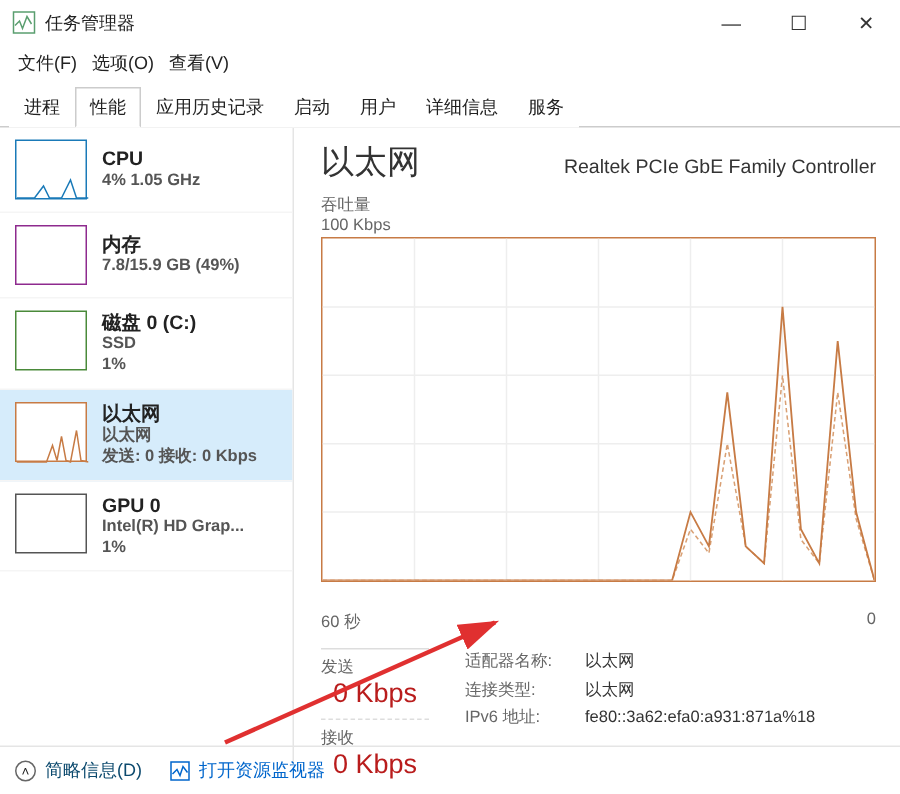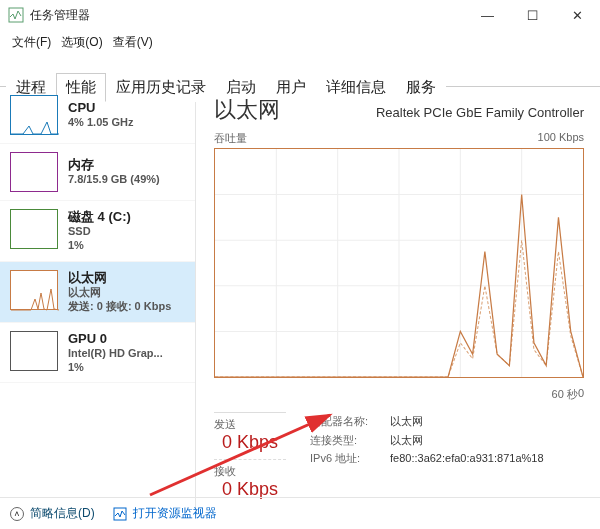--- a/index.html
+++ b/index.html
@@ -12,7 +12,7 @@
   .menubar { display: flex; gap: 2px; padding: 2px 8px 4px 8px; font-size: 12px; }
   .menu-item { padding: 2px 4px; }
   .tabs { display: flex; border-bottom: 1px solid #ccc; padding: 0 6px; }
-  .tab { padding: 4px 9px; font-size: 15px; border: 1px solid transparent; border-bottom: none; position: relative; top: 16px; background: #fff; }
+  .tab { padding: 4px 9px; font-size: 12px; border: 1px solid transparent; border-bottom: none; position: relative; top: 1px; background: #fff; }
   .tab.active { border-color: #ccc; border-bottom: 1px solid #fff; }
   .content { display: flex; height: 424px; }
   .sidebar { width: 196px; border-right: 1px solid #e5e5e5; overflow: hidden; }

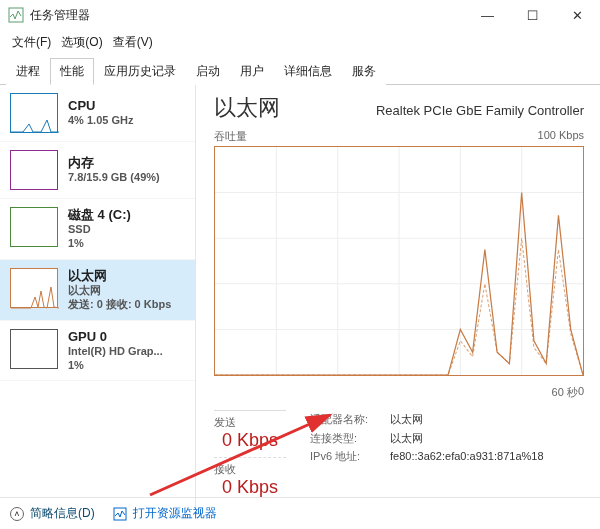--- a/index.html
+++ b/index.html
@@ -26,7 +26,7 @@
   .main-header { display: flex; align-items: baseline; justify-content: space-between; margin-bottom: 6px; }
   .main-title { font-size: 22px; font-weight: 400; color: #333; }
   .main-adapter { font-size: 13px; color: #333; }
-  .chart-top { display: flex; justify-content: space-between; font-size: 11px; color: #666; margin-bottom: 2px; }
+  .chart-top { display: flex; justify-content: space-between; font-size: 11px; color: #666; margin-bottom: 2px; flex-direction: column; }
   .chart { width: 100%; height: 230px; border: 1px solid #c77b45; background: #fff; }
   .chart-bottom { display: flex; justify-content: flex-end; font-size: 11px; color: #666; margin-top: 6px; margin-bottom: 10px; }
   .details { display: flex; gap: 24px; }

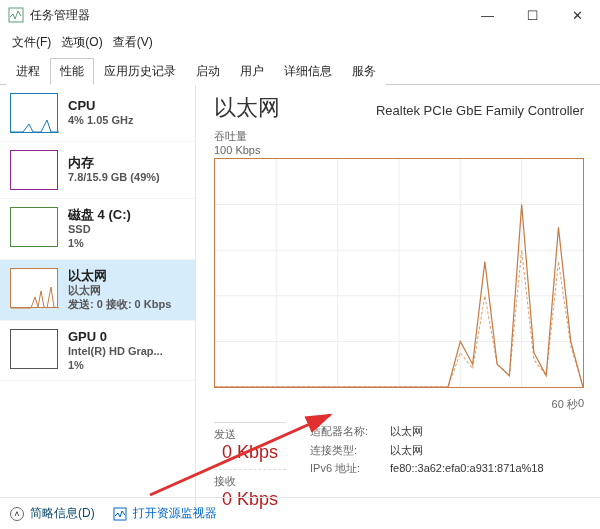--- a/index.html
+++ b/index.html
@@ -109,7 +109,7 @@
     <div class="sb-item">
       <div class="sb-graph disk-graph"></div>
       <div class="sb-info">
-        <span class="sb-title">磁盘 4 (C:)</span>
+        <span class="sb-title">磁盘 0 (C:)</span>
         <span class="sb-sub">SSD</span>
         <span class="sb-sub">1%</span>
       </div>

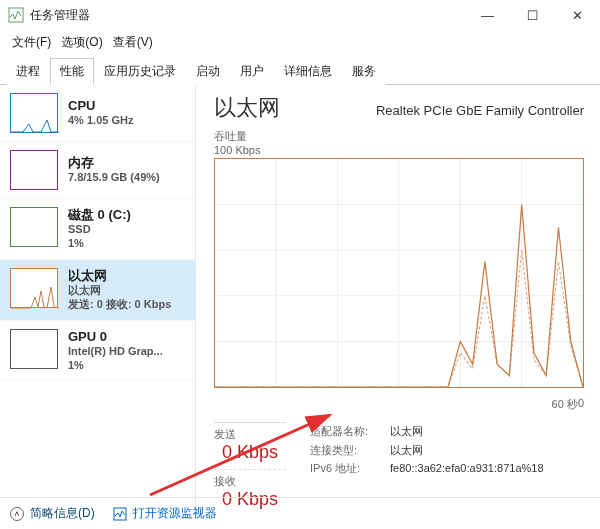--- a/index.html
+++ b/index.html
@@ -28,7 +28,7 @@
   .main-adapter { font-size: 13px; color: #333; }
   .chart-top { display: flex; justify-content: space-between; font-size: 11px; color: #666; margin-bottom: 2px; flex-direction: column; }
   .chart { width: 100%; height: 230px; border: 1px solid #c77b45; background: #fff; }
-  .chart-bottom { display: flex; justify-content: flex-end; font-size: 11px; color: #666; margin-top: 6px; margin-bottom: 10px; }
+  .chart-bottom { display: flex; justify-content: space-between; font-size: 11px; color: #666; margin-top: 16px; margin-bottom: 10px; gap: 16px; }
   .details { display: flex; gap: 24px; }
   .stats-col { width: 72px; }
   .stat-label { font-size: 11px; color: #666; margin-top: 2px; }

